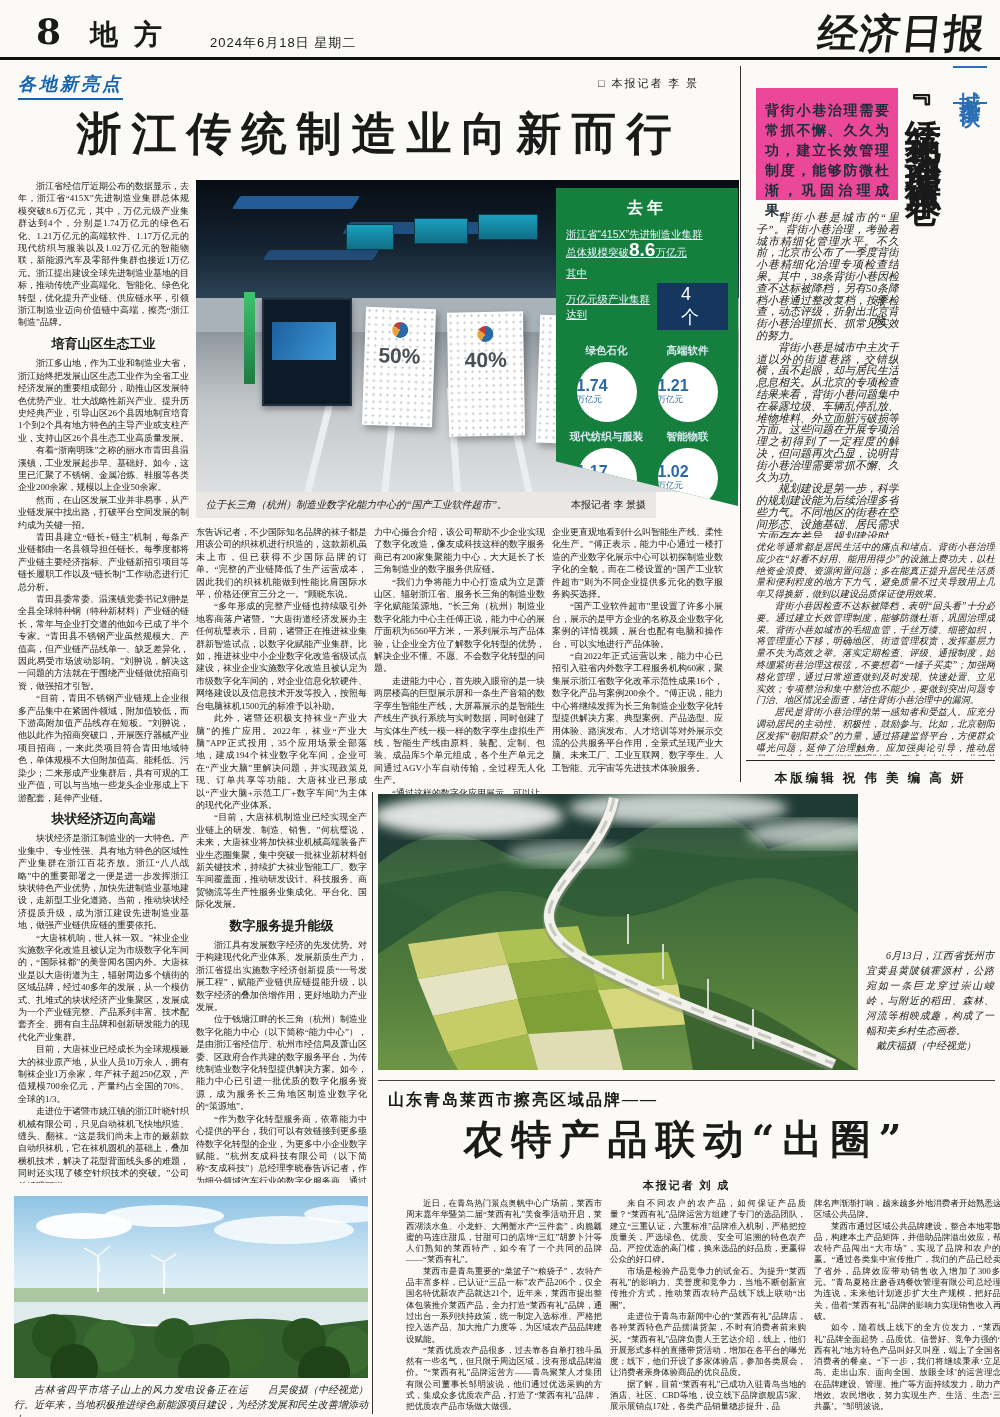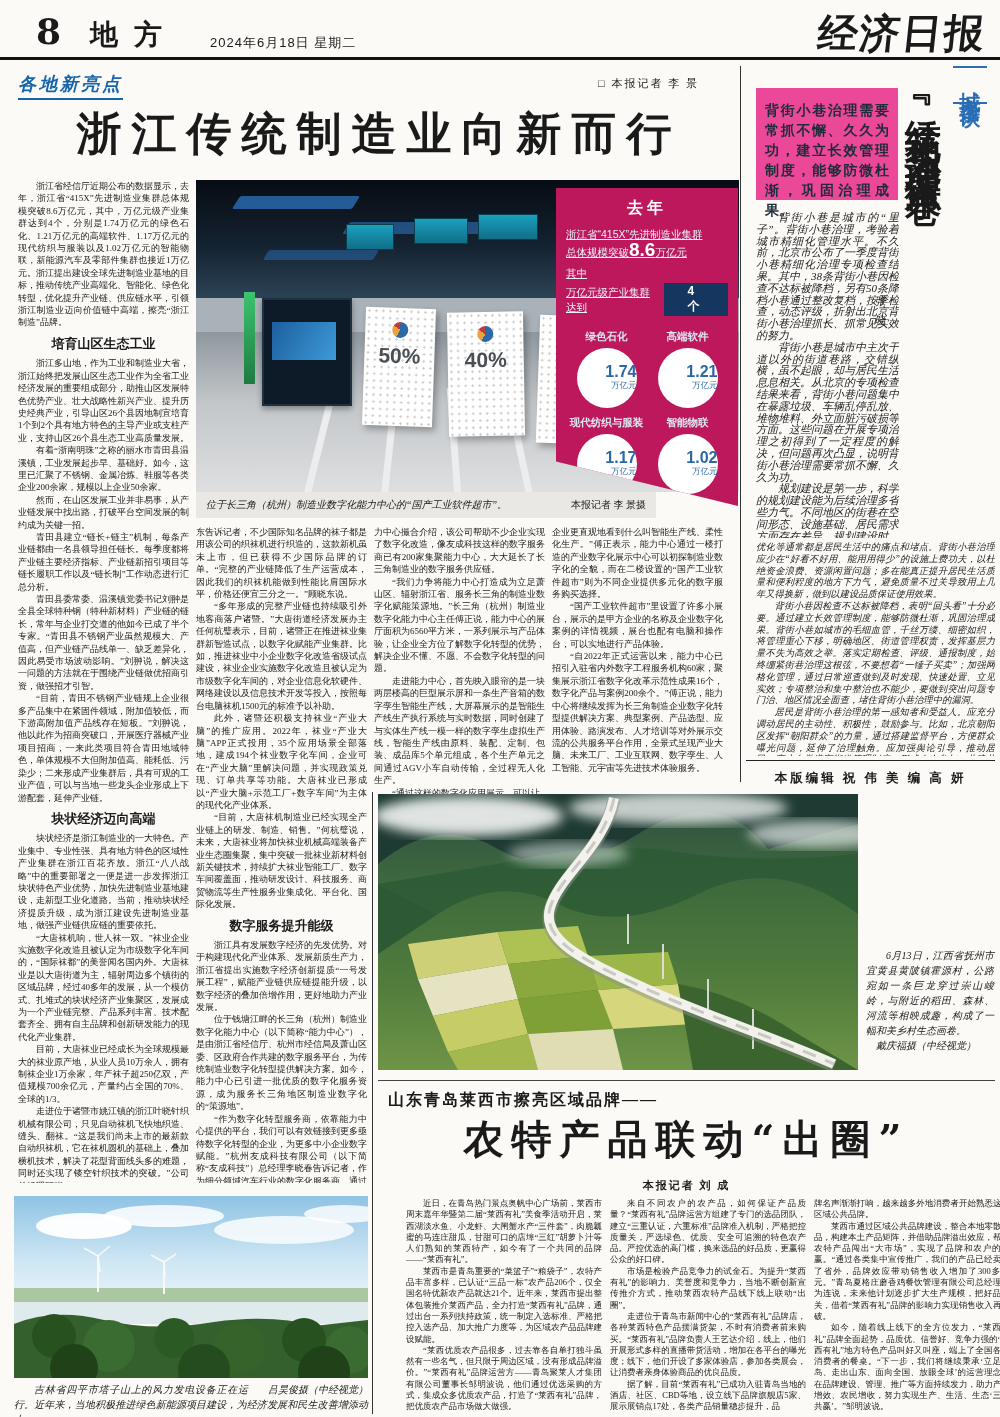--- a/index.html
+++ b/index.html
@@ -72,7 +72,7 @@
   #expo-caption .cap{font-size:10px;font-style:italic;}
   #expo-caption .credit{font-size:10px;white-space:nowrap;}
   
-  #ig-panel{left:556px;top:188px;width:182px;height:318px;background:#be185d;color:#eaf2fa;
+  #ig-panel{left:556px;top:188px;width:182px;height:318px;background:#15803d;color:#eaf2fa;
     clip-path:polygon(0 0,100% 0,100% 100%,0 86%);padding:10px 10px 0;box-sizing:border-box;
     font-family:"Liberation Sans","DejaVu Sans",sans-serif;}
   .ig-title{text-align:center;font-size:16px;font-weight:bold;color:#fff;margin-bottom:8px;letter-spacing:4px;}

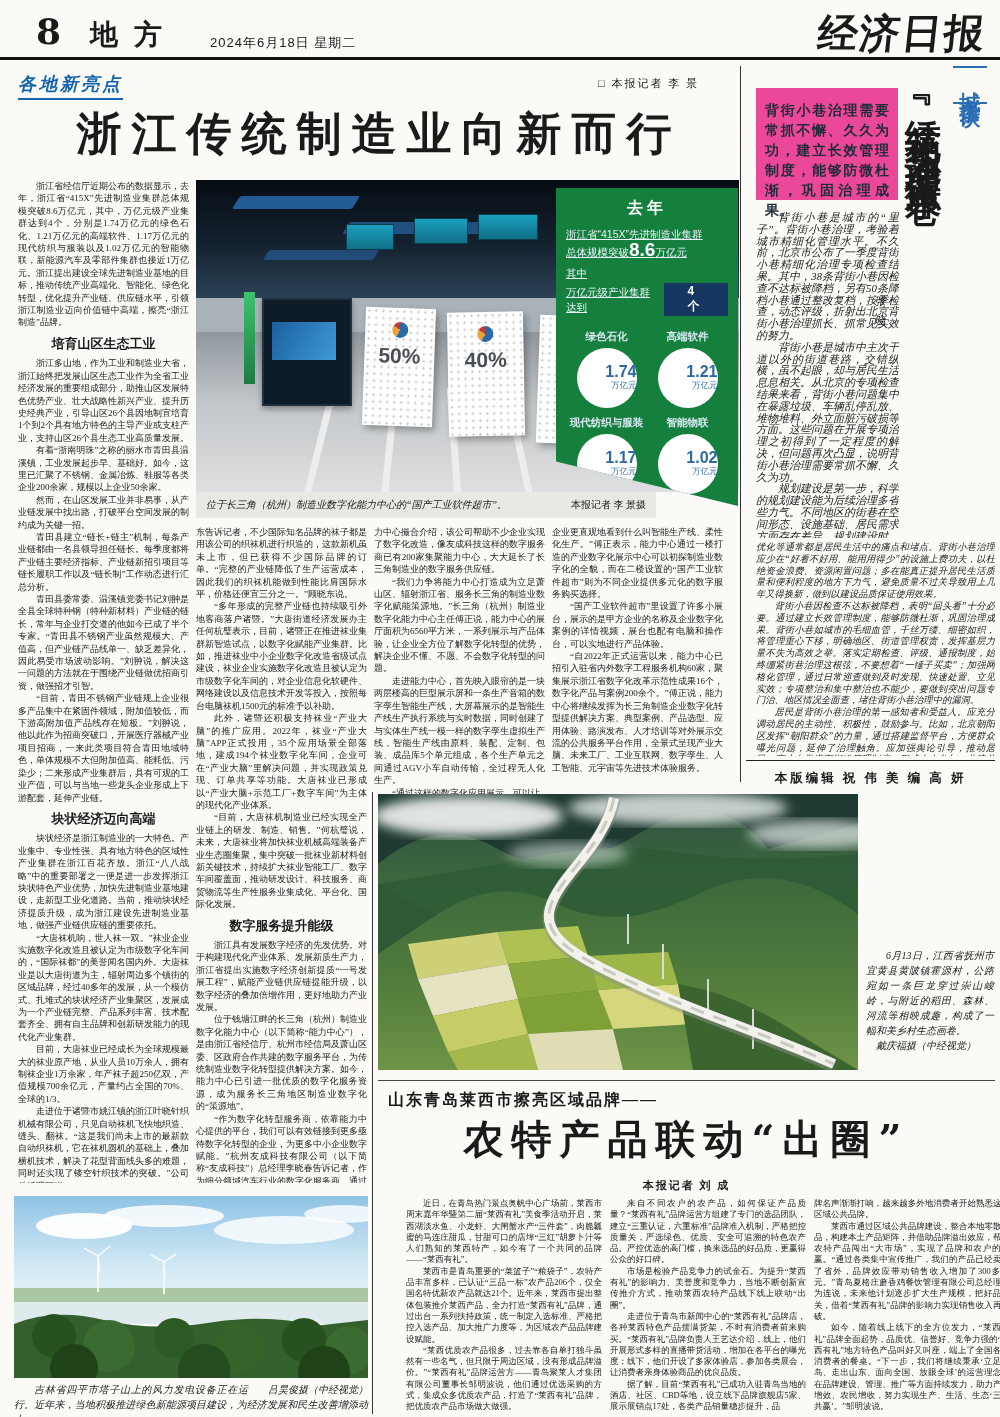--- a/index.html
+++ b/index.html
@@ -80,7 +80,7 @@
   .ig-big{font-size:19px;font-weight:bold;color:#fff;}
   .ig-mid{margin-top:6px;}
   .ig-row4{margin-top:2px;display:flex;align-items:center;gap:5px;}
-  .ig-badge{background:#15365e;color:#fff;font-size:12px;font-weight:bold;padding:1px 24px;}
+  .ig-badge{background:#15365e;color:#fff;font-size:18px;font-weight:normal;padding:1px 24px;}
   .ig-grid{display:flex;flex-wrap:wrap;margin-top:6px;}
   .ig-item{width:50%;text-align:center;margin-top:8px;}
   .ig-label{font-size:10.5px;font-weight:bold;color:#dce9f5;margin-bottom:4px;}

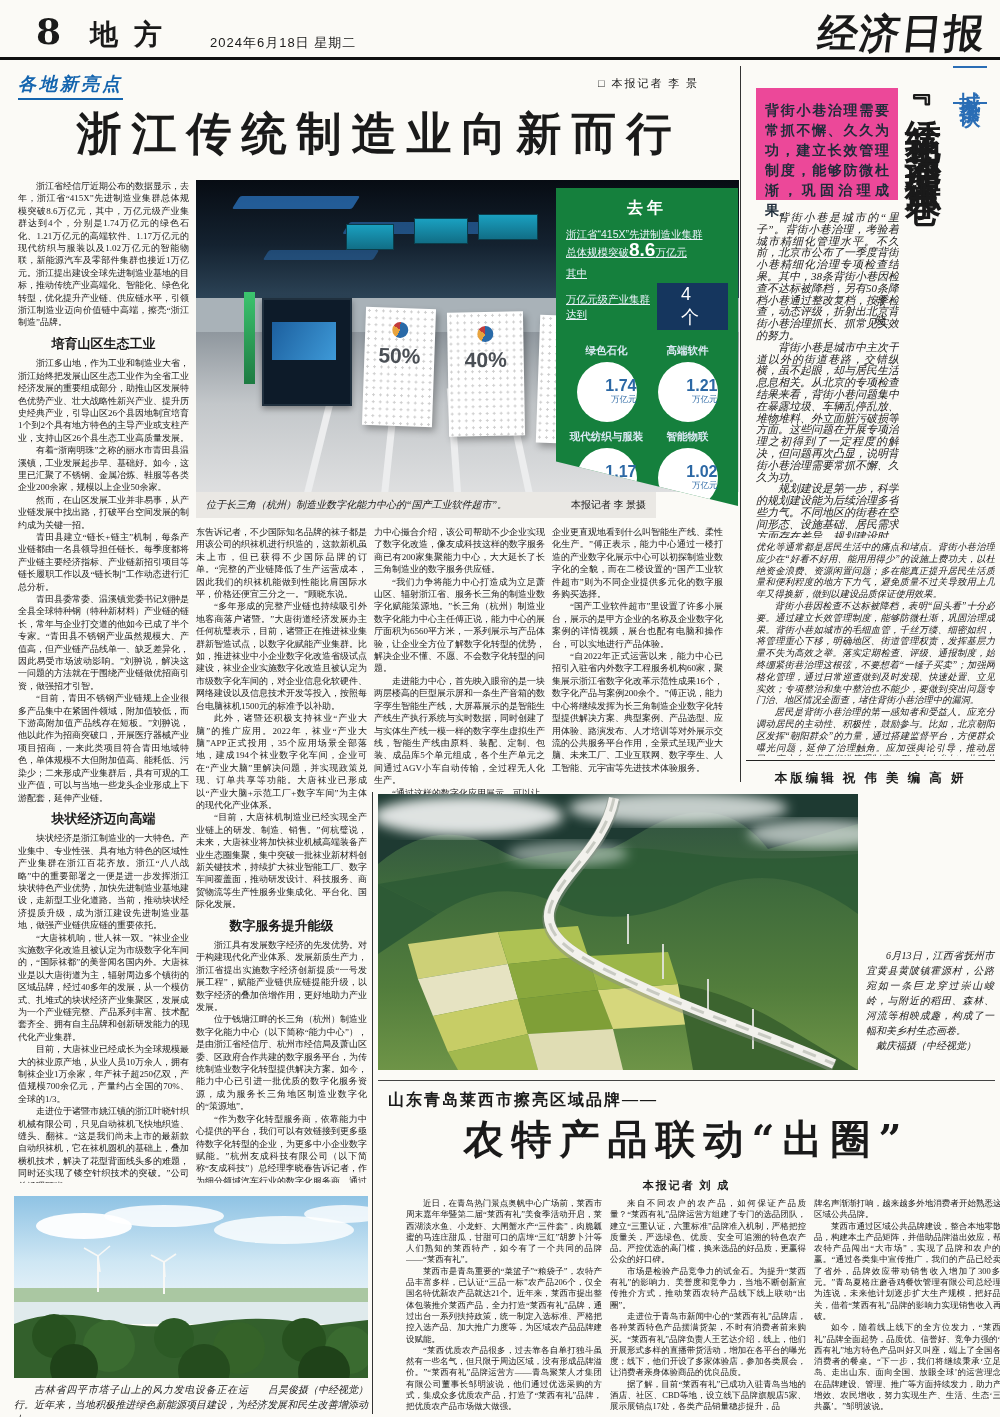--- a/index.html
+++ b/index.html
@@ -85,7 +85,7 @@
   .ig-item{width:50%;text-align:center;margin-top:8px;}
   .ig-label{font-size:10.5px;font-weight:bold;color:#dce9f5;margin-bottom:4px;}
   .ig-circle{margin:0 auto;width:60px;height:60px;border-radius:50%;background:#fff;
-    display:flex;flex-direction:column;align-items:flex-end;justify-content:center;}
+    display:flex;flex-direction:column;align-items:flex-start;justify-content:center;}
   .ig-val{font-size:16px;font-weight:bold;color:#2c68a4;line-height:16px;}
   .ig-unit{font-size:8.5px;color:#2c68a4;}
   

